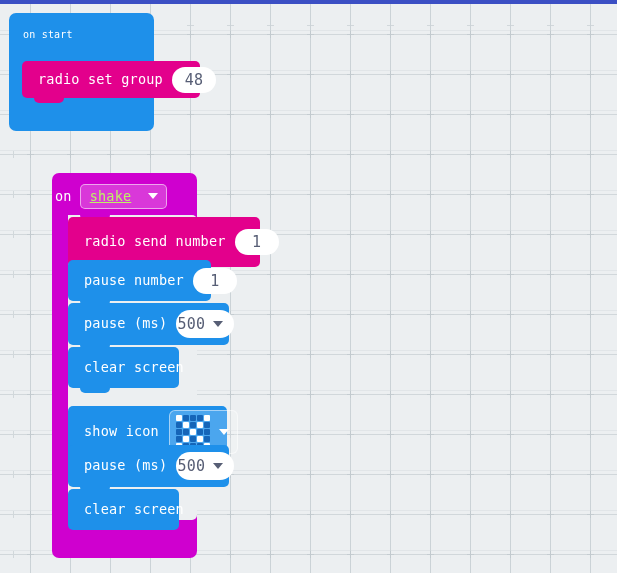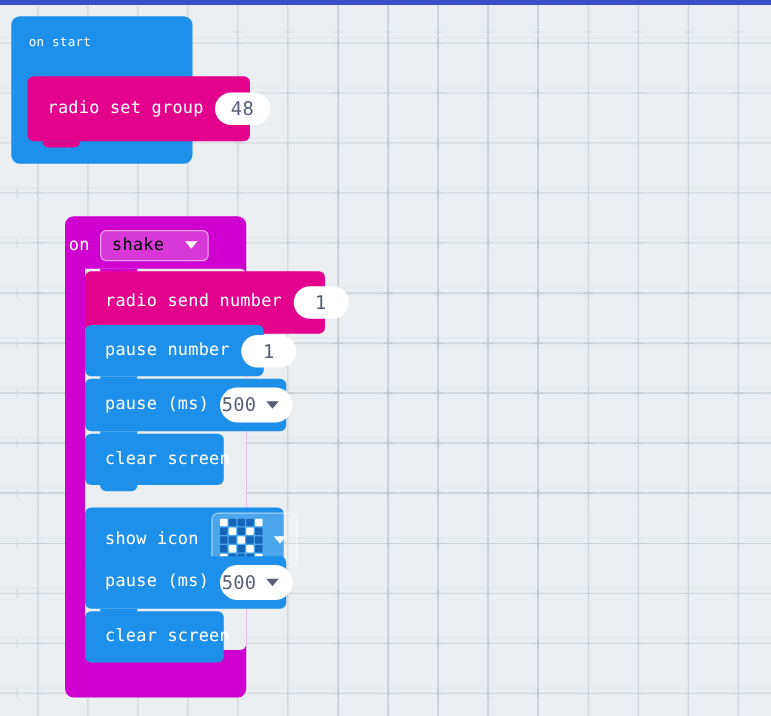--- a/index.html
+++ b/index.html
@@ -102,7 +102,7 @@
   
   #radio-set-group {
     left: 22px; top: 57px;
-    width: 178px; height: 52px;
+    width: 178px; height: 37px;
     background: #e3008c;
   }
   #radio-set-group .notch-bottom { background: #e3008c; }

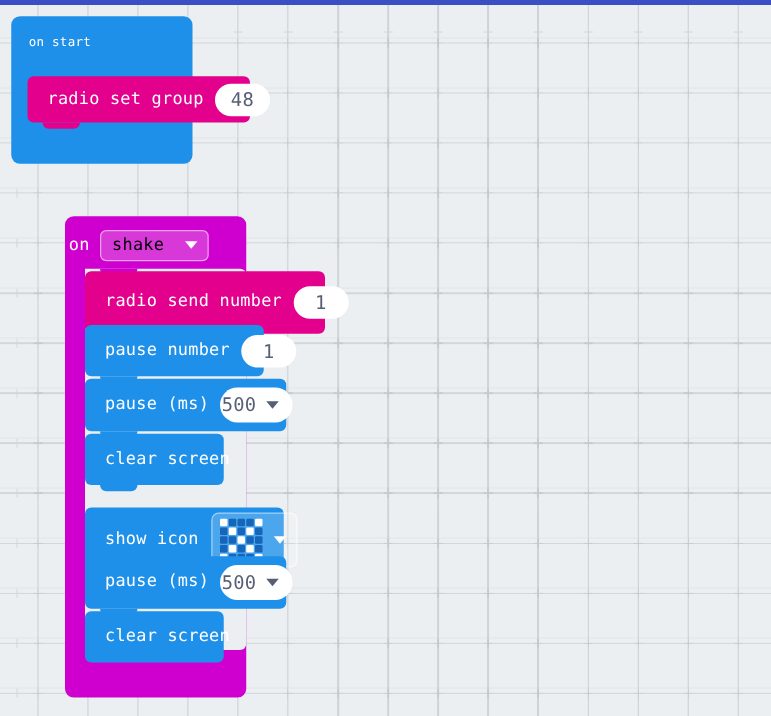--- a/index.html
+++ b/index.html
@@ -147,7 +147,8 @@
     border-radius: 5px;
     padding: 3px 8px 4px 9px;
     font-size: 13.5px;
-    color: #000000;
+    color: #bef264;
+    text-decoration: underline;
   }
   .caret {
     width: 0; height: 0;

